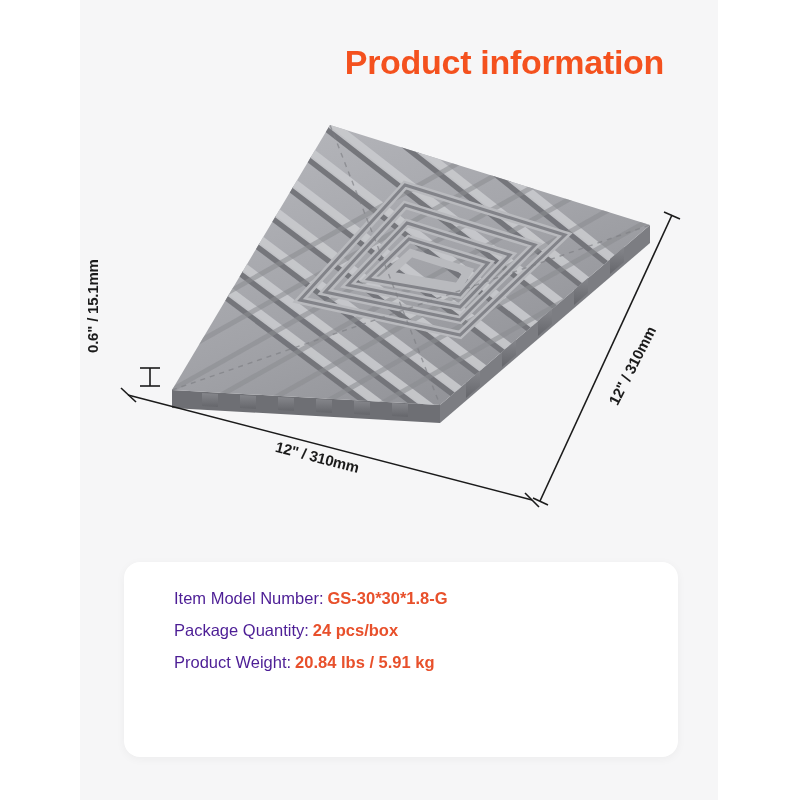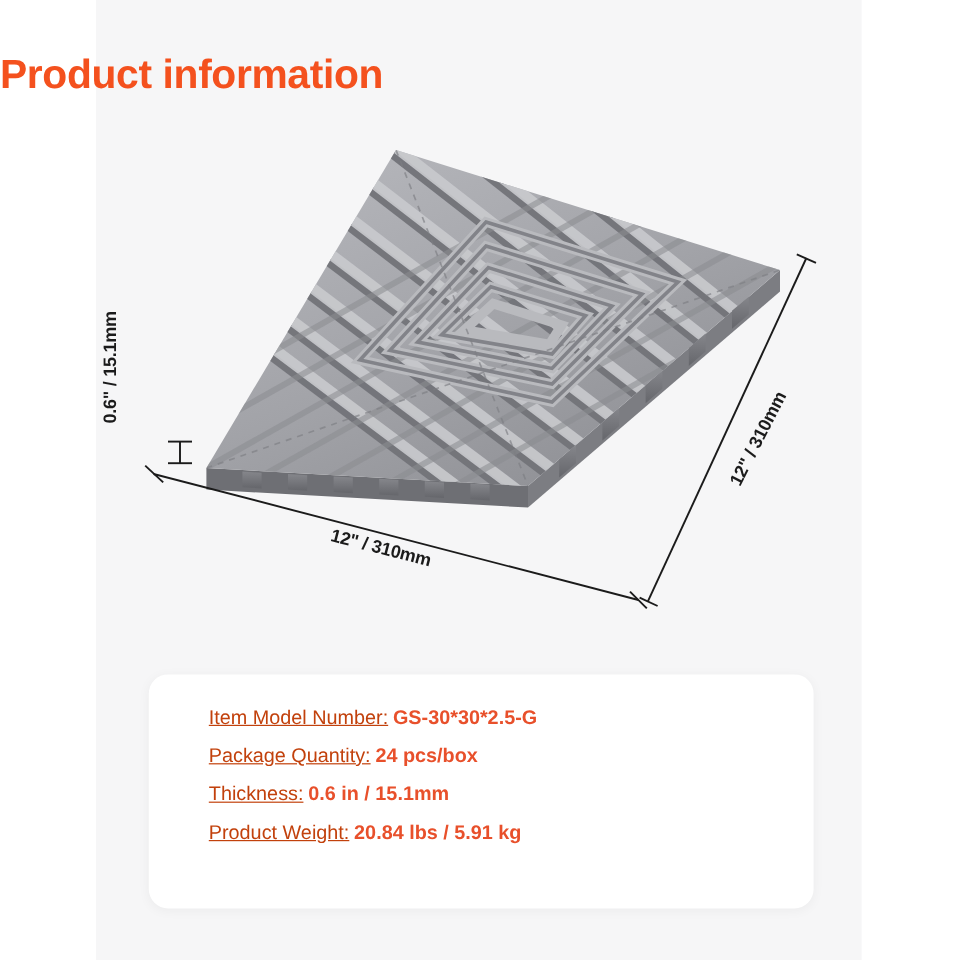--- a/index.html
+++ b/index.html
@@ -31,7 +31,7 @@
     left: 0;
     top: 43px;
     width: 664px;
-    text-align: left;
+    text-align: right;
     font-size: 34px;
     font-weight: bold;
     letter-spacing: -0.3px;

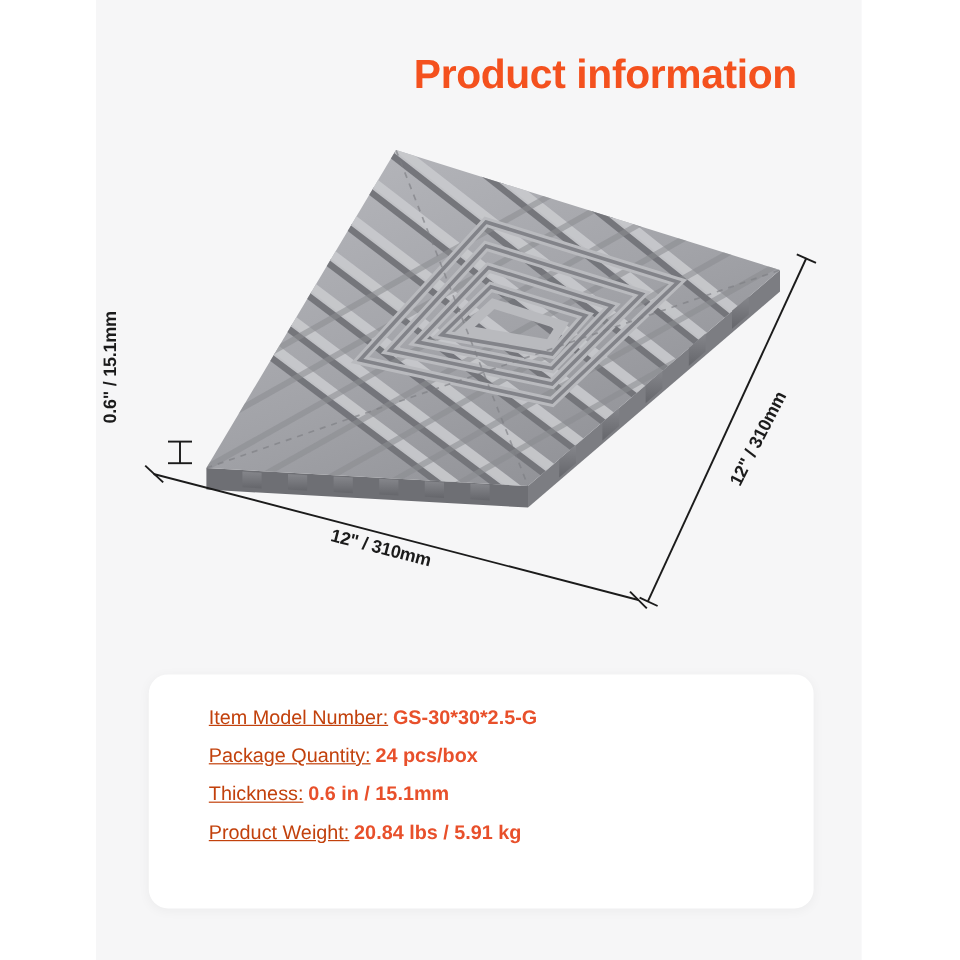--- a/index.html
+++ b/index.html
@@ -100,7 +100,7 @@
     color: #5b5b5b;
     white-space: nowrap;
   }
-  .spec-label { color: #c2410c; text-decoration: underline; }
+  .spec-label { color: #4c1d95; }
   .spec-value {
     color: #e8502b;
     font-weight: bold;

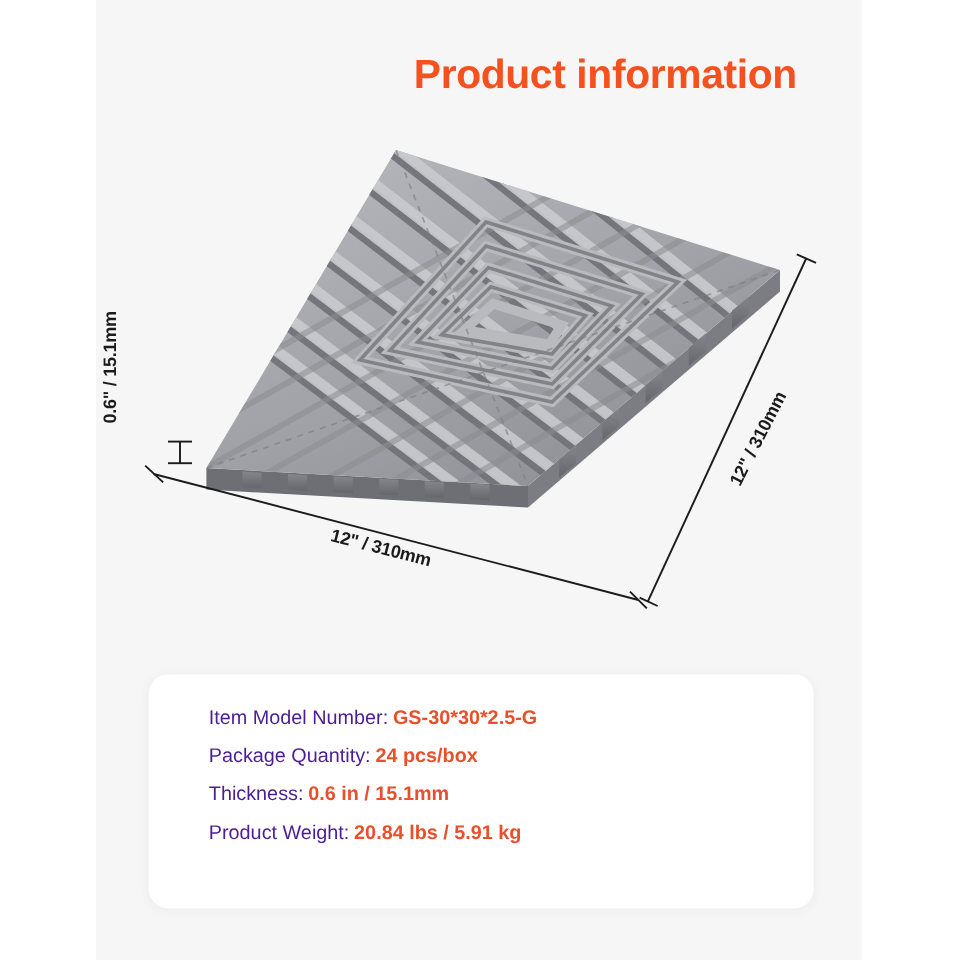--- a/index.html
+++ b/index.html
@@ -250,7 +250,7 @@
     <div id="spec-list">
 
       <div class="spec-row">
-        <span class="spec-label">Item Model Number:</span><span class="spec-value">GS-30*30*2.5-G</span>
+        <span class="spec-label">Item Model Number:</span><span class="spec-value">GS-30*30*1.8-G</span>
       </div>
 
       <div class="spec-row">

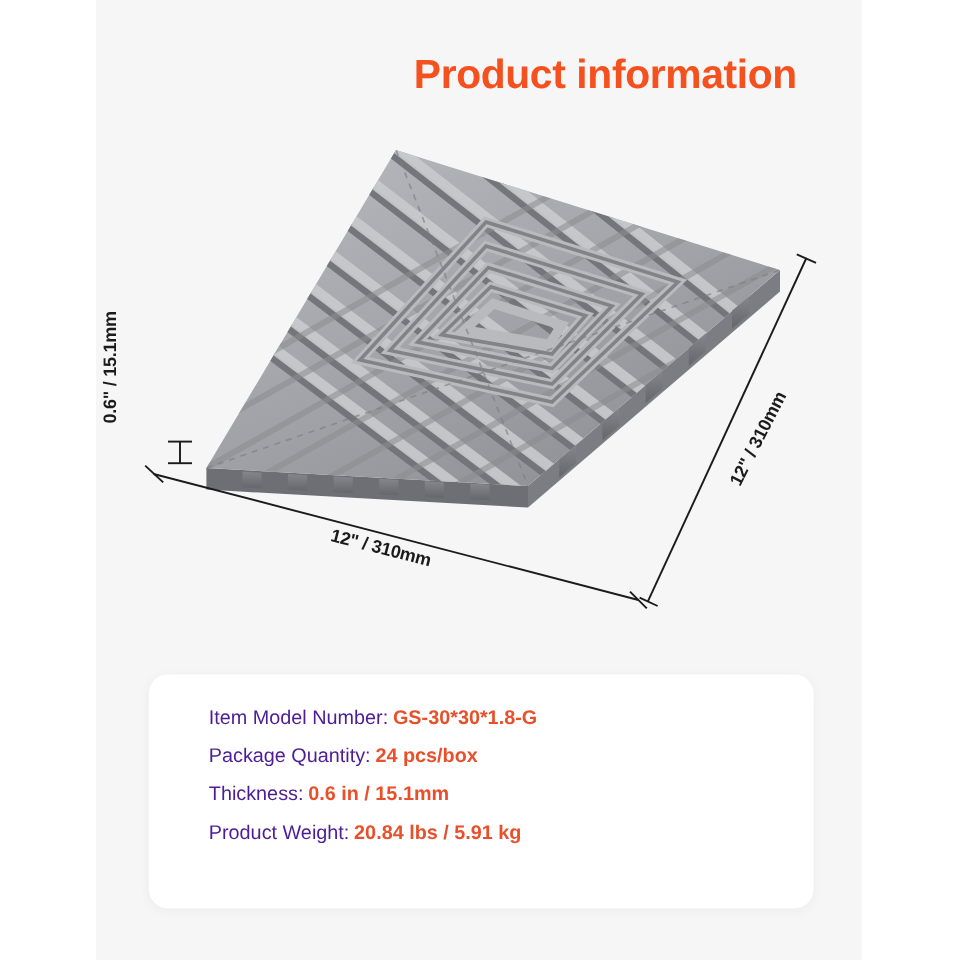--- a/index.html
+++ b/index.html
@@ -257,9 +257,6 @@
         <span class="spec-label">Package Quantity:</span><span class="spec-value">24 pcs/box</span>
       </div>
 
-      <div class="spec-row">
-        <span class="spec-label">Thickness:</span><span class="spec-value">0.6 in / 15.1mm</span>
-      </div>
 
       <div class="spec-row">
         <span class="spec-label">Product Weight:</span><span class="spec-value">20.84 lbs / 5.91 kg</span>

